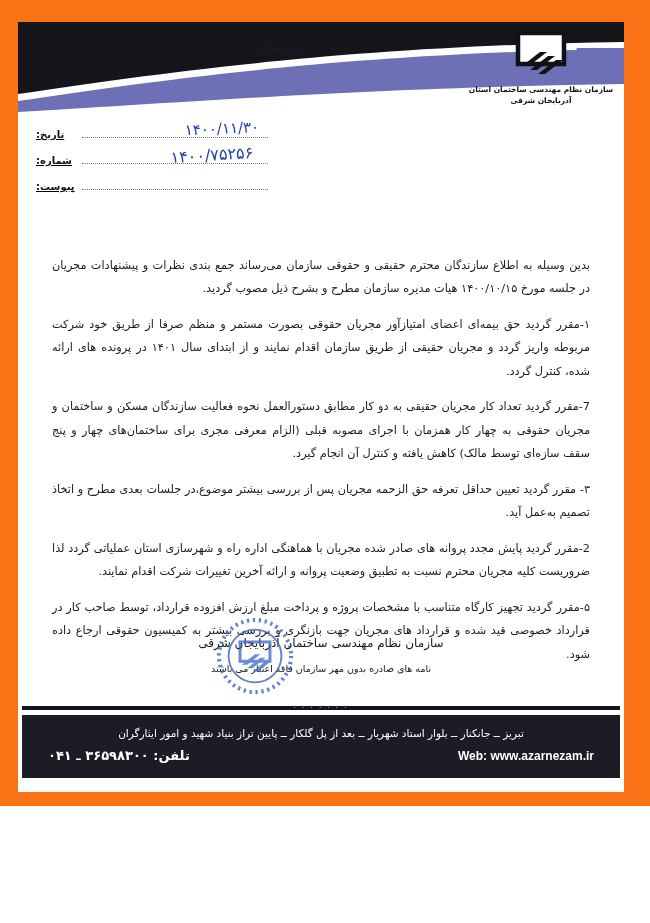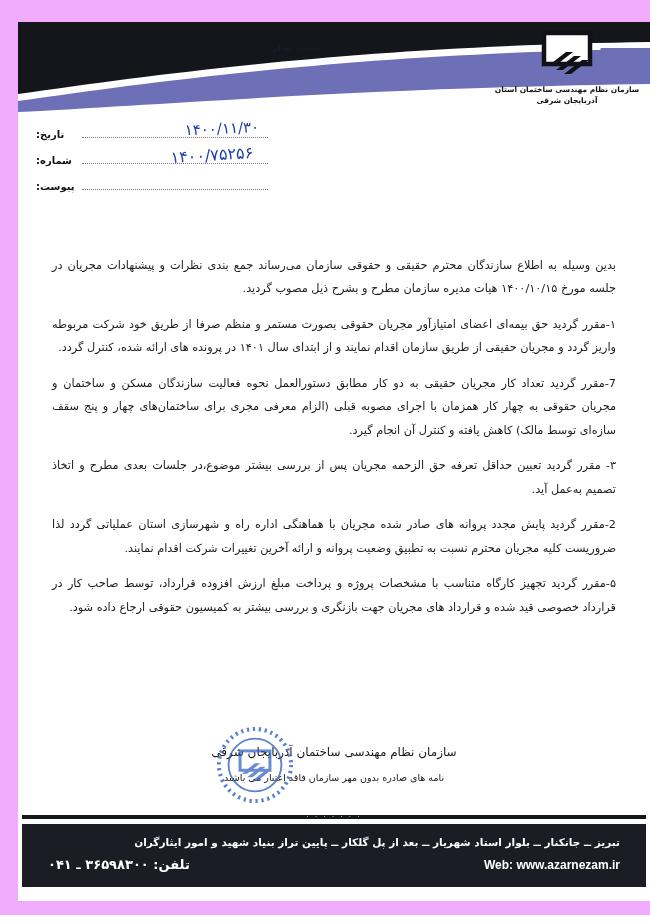--- a/index.html
+++ b/index.html
@@ -11,9 +11,9 @@
   }
   .page {
     position: relative;
-    width: 650px; height: 915px;
-    background: #f0abfc;
-    padding: 22px 0 14px 18px;
+    width: 650px; height: 806px;
+    background: #f97316;
+    padding: 22px 26px 14px 18px;
   }
   .sheet {
     position: relative;

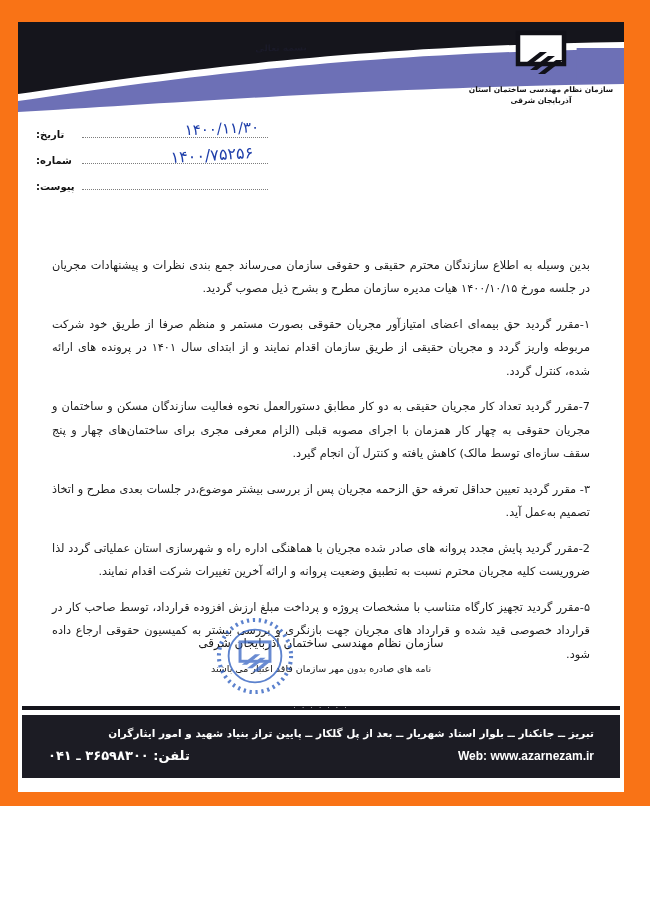--- a/index.html
+++ b/index.html
@@ -66,6 +66,7 @@
     top: 102px; right: auto; left: 18px;
     width: 232px;
     z-index: 7;
+    text-decoration: underline;
   }
   .meta-row {
     display: flex;

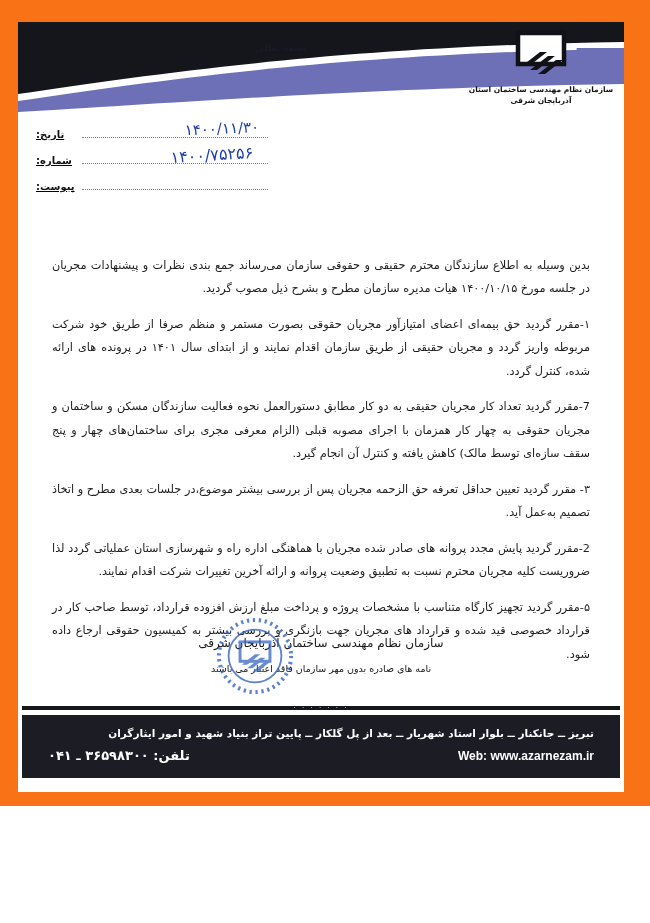--- a/index.html
+++ b/index.html
@@ -189,9 +189,9 @@
     padding: 12px 26px 0 26px;
   }
   .footer-address {
-    text-align: right;
+    text-align: center;
     font-size: 10.5px;
-    font-weight: bold;
+    font-weight: normal;
     letter-spacing: .2px;
   }
   .footer-line2 {

